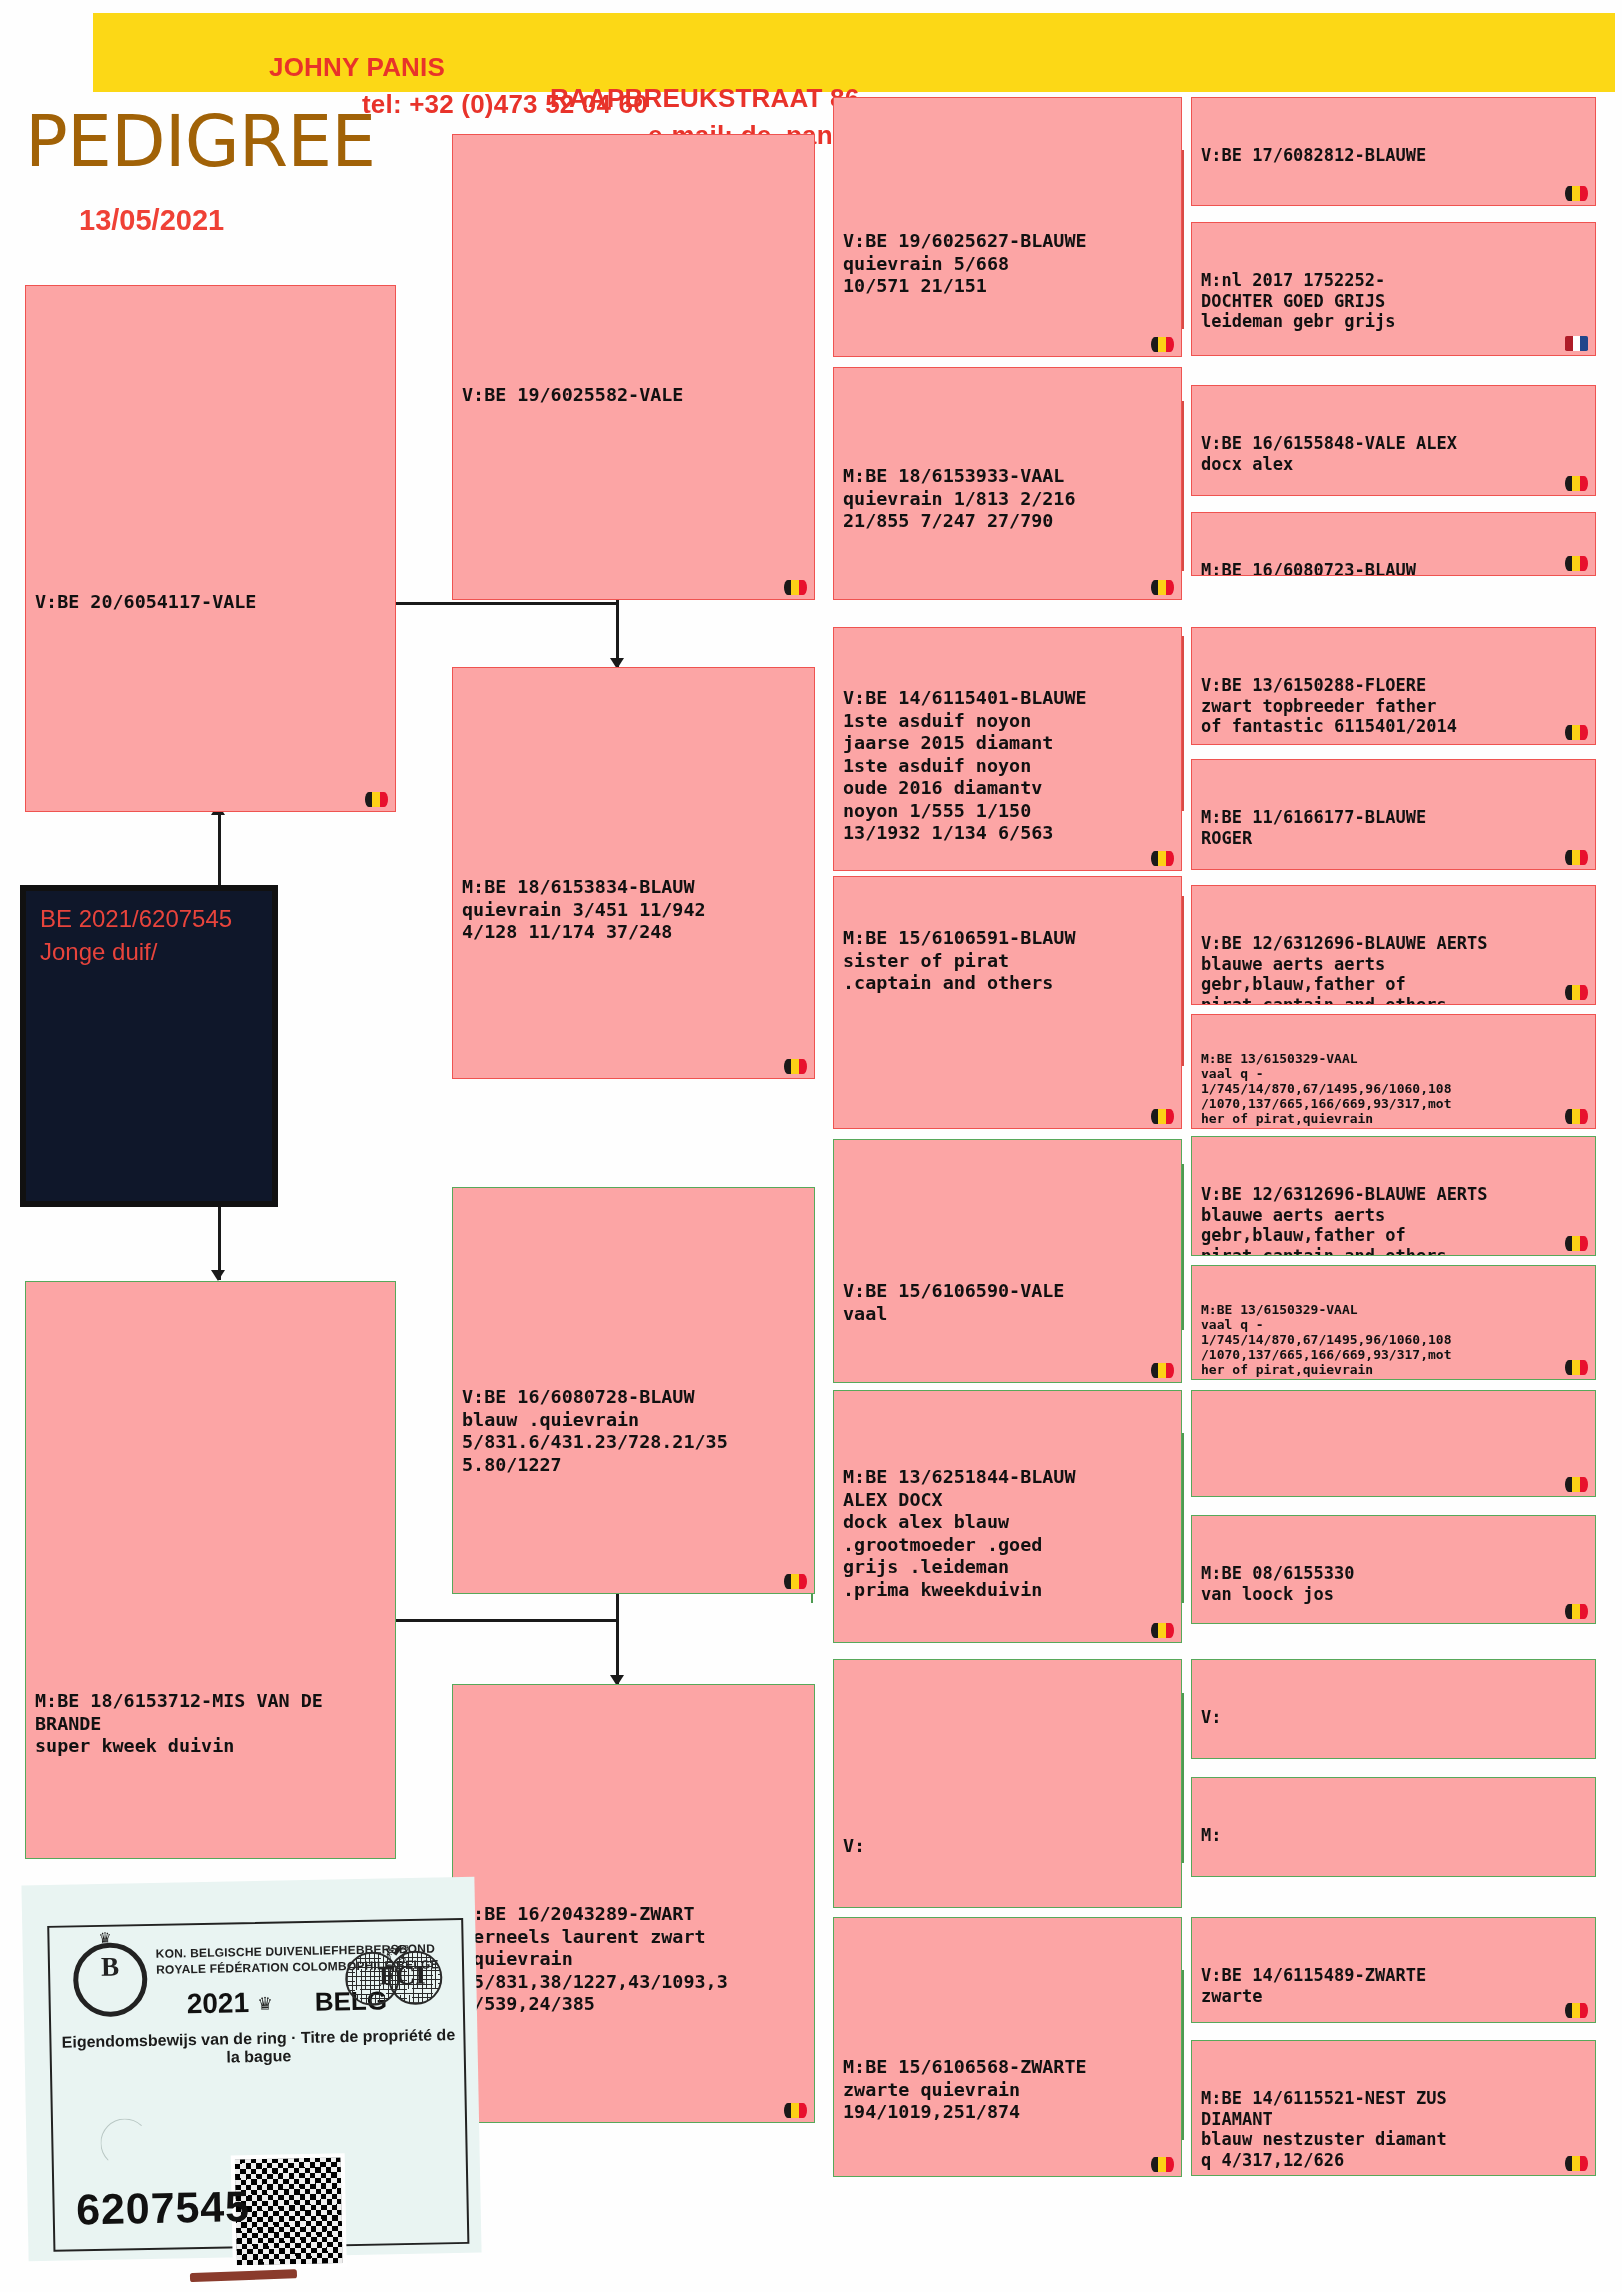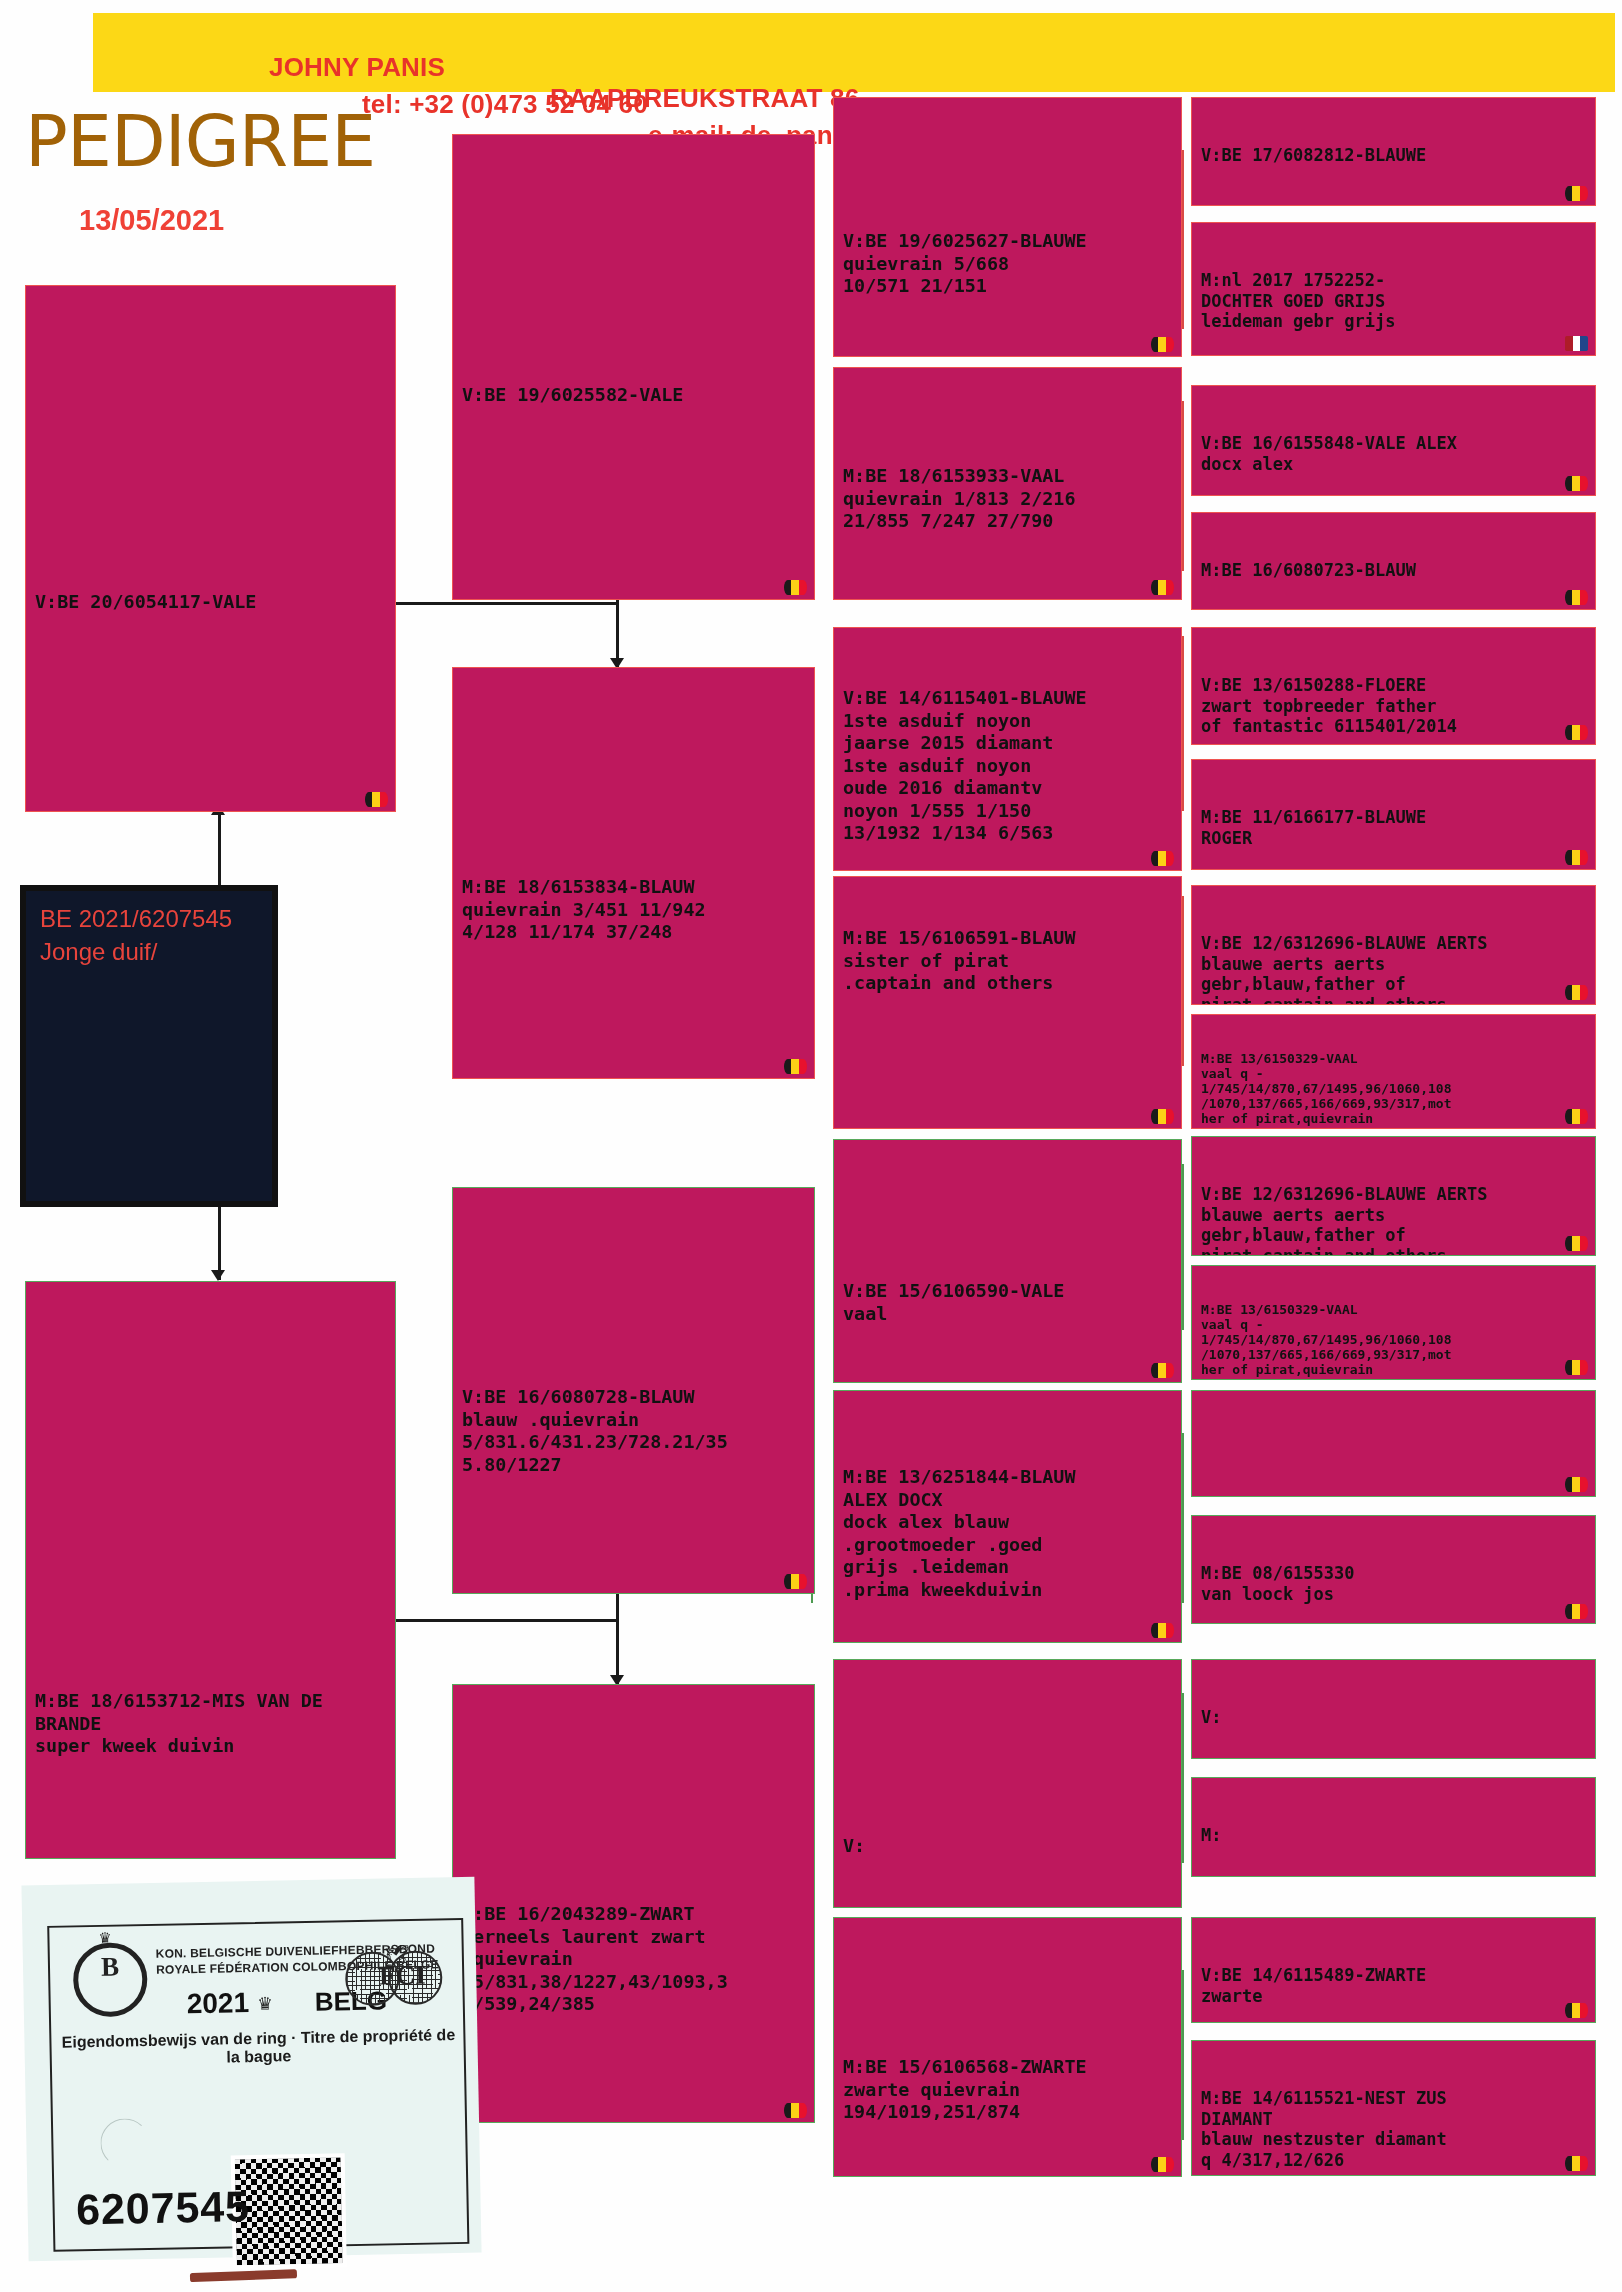--- a/index.html
+++ b/index.html
@@ -39,7 +39,7 @@
   
   .box{
     position:absolute;box-sizing:border-box;
-    border:1.8px solid #ef5350;background:#be185d;
+    border:1.8px solid #ef5350;background:#fca5a5;
     padding:5.4px 7.2px 3.6px 9px;
     font-family:"DejaVu Sans Mono", monospace;
     font-weight:bold;color:#111;

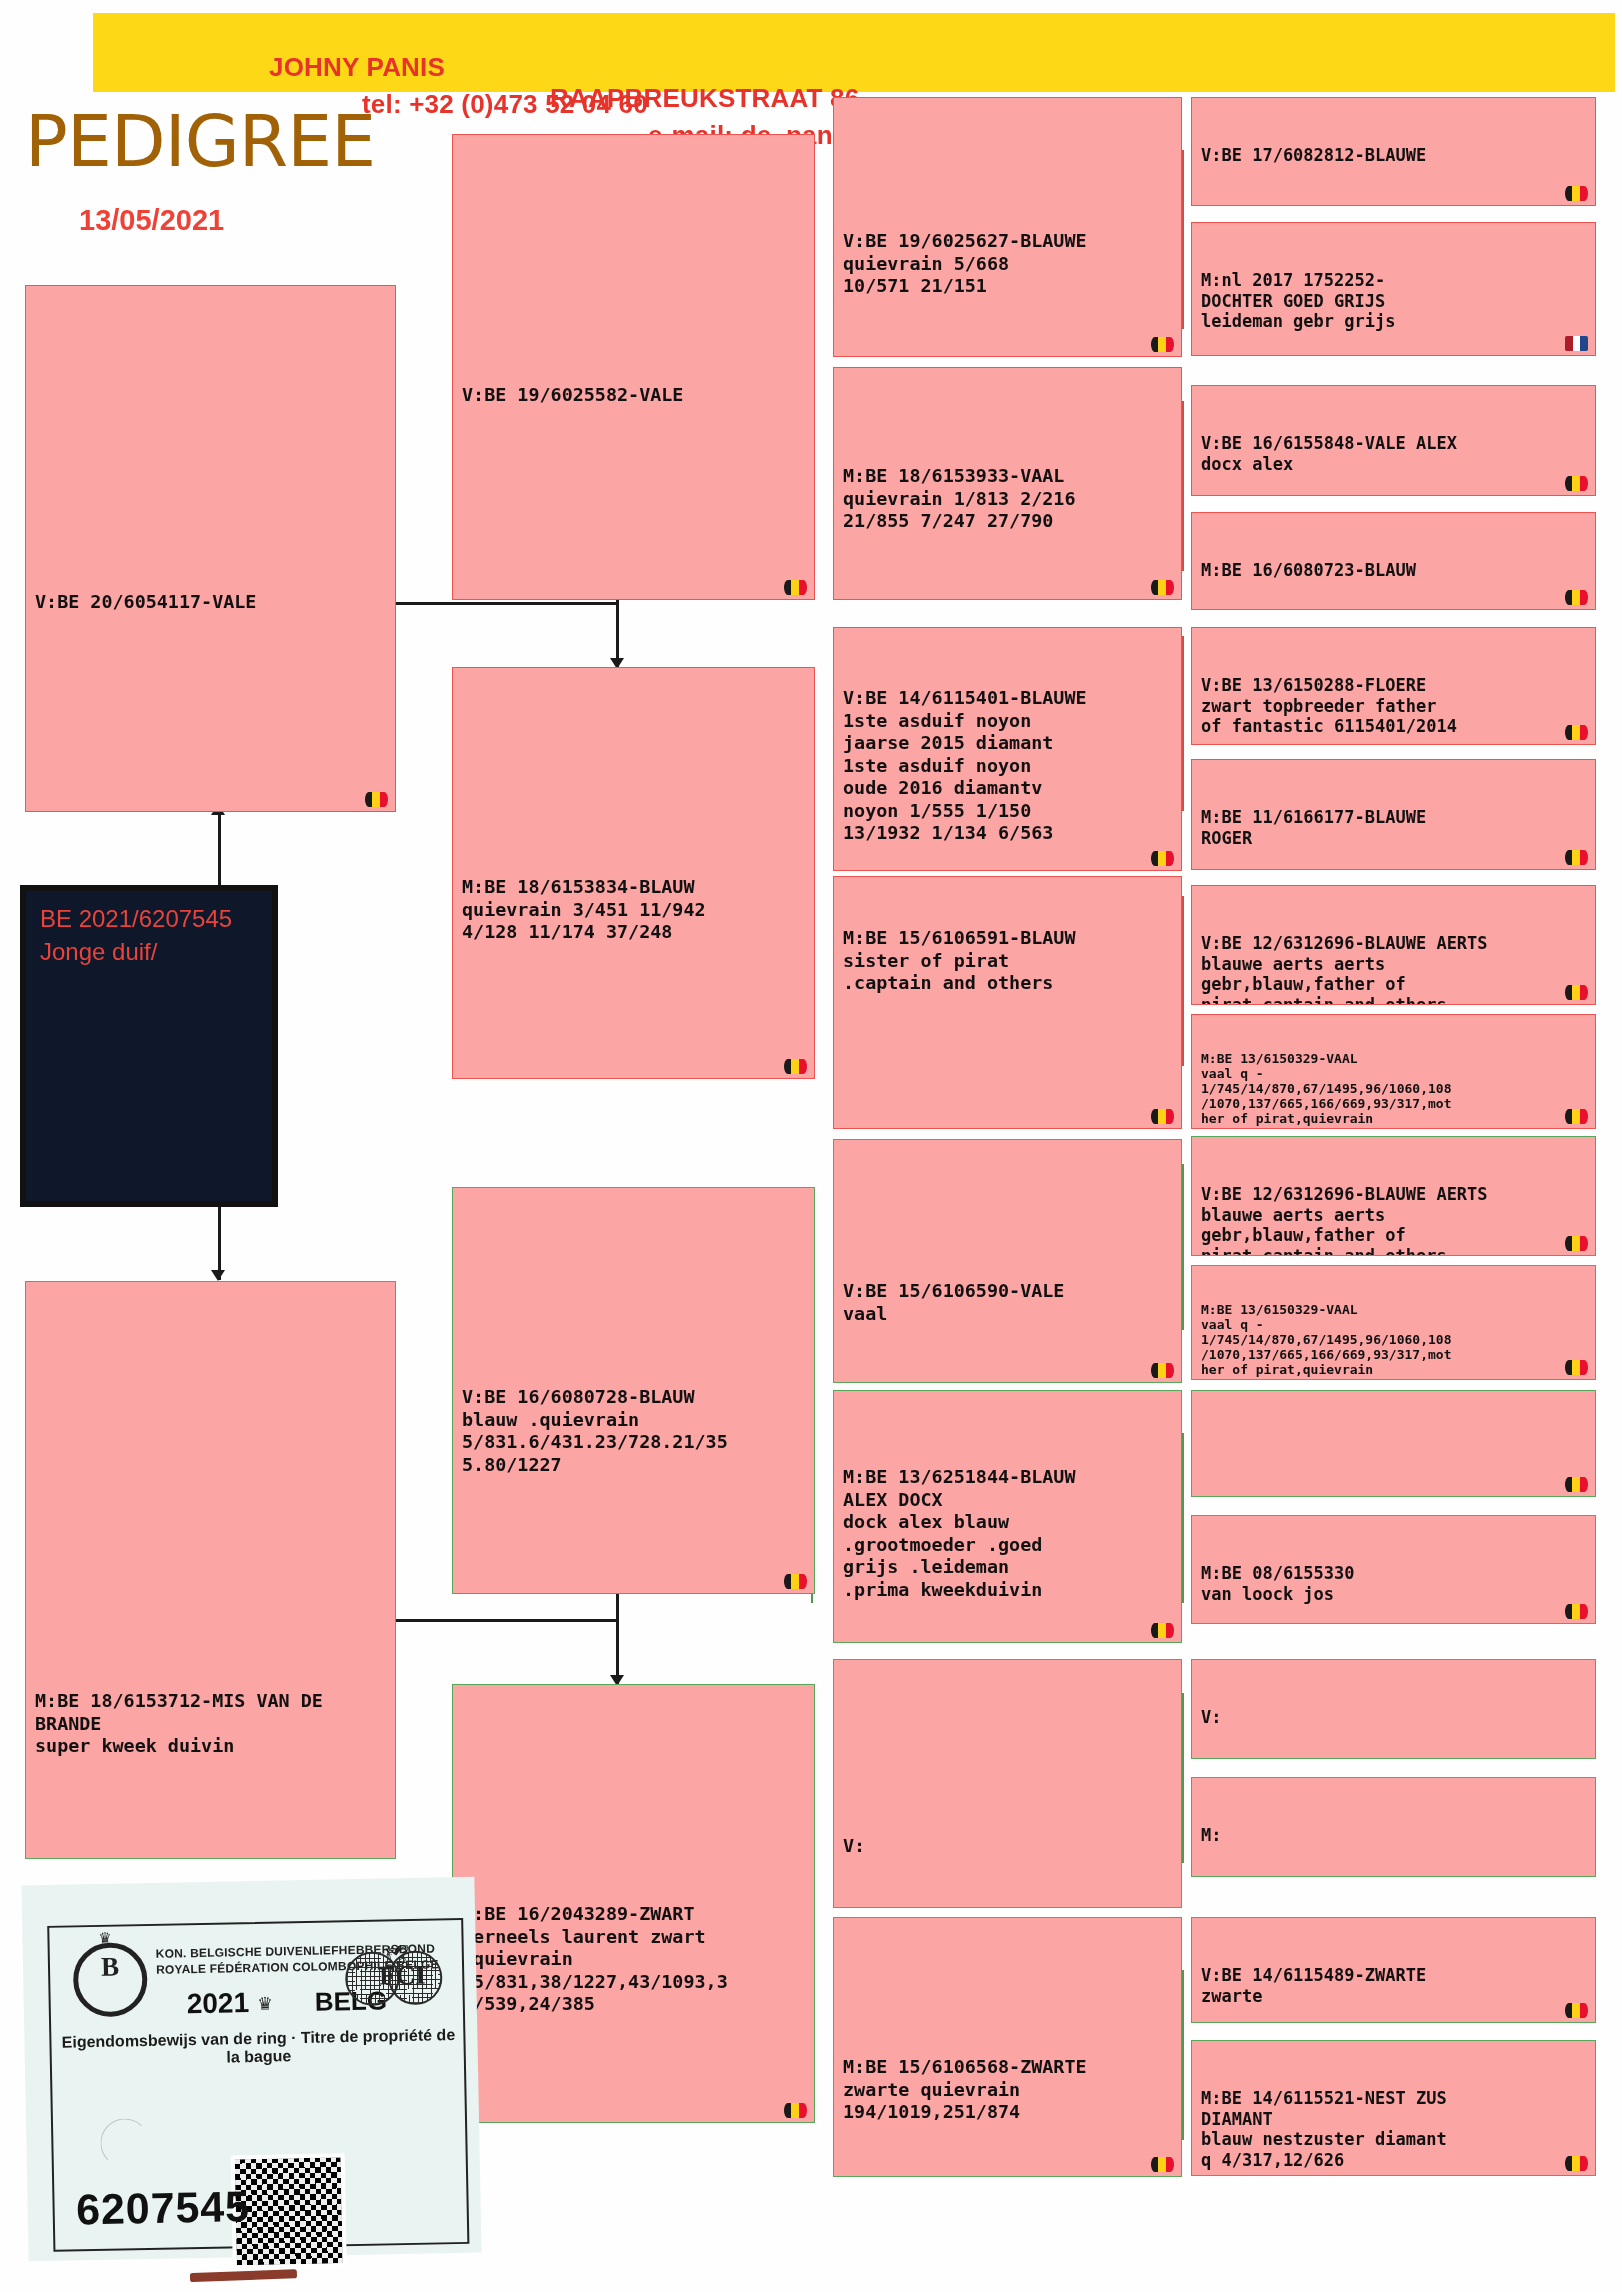--- a/index.html
+++ b/index.html
@@ -341,7 +341,7 @@
     <span class="flag"><i class="k"></i><i class="y"></i><i class="r"></i></span>
   </div>
 
-  <div class="box f26" style="left:1191px;top:512px;width:405px;height:98px;">
+  <div class="box f26" style="left:1191px;top:512px;width:405px;height:64px;">
     <span class="t">M:BE 16/6080723-BLAUW</span>
     <span class="flag"><i class="k"></i><i class="y"></i><i class="r"></i></span>
   </div>

